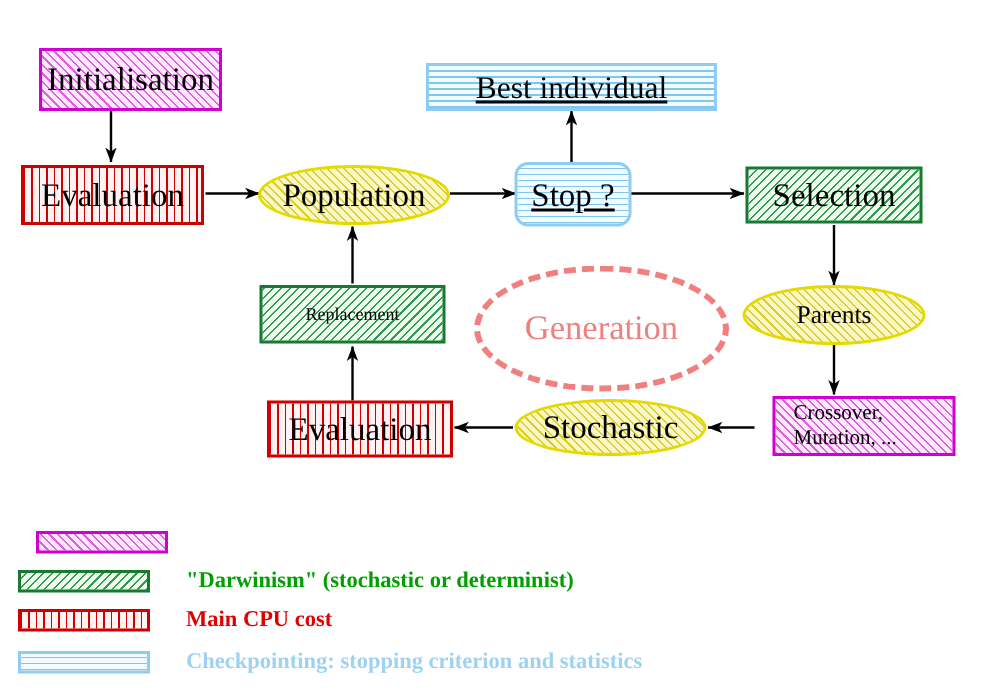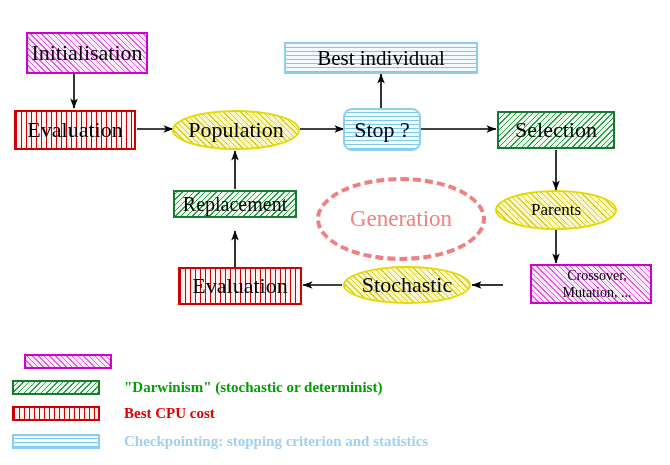--- a/index.html
+++ b/index.html
@@ -21,7 +21,7 @@
   .h-red{background-color:#fff2f2;
     background-image:repeating-linear-gradient(90deg,#d00000 0,#d00000 1px,transparent 1px,transparent 5px);}
   .h-blue{background-color:#f4fbff;
-    background-image:repeating-linear-gradient(0deg,#7ec8ef 0,#7ec8ef 1px,transparent 1px,transparent 4px);}
+    background-image:repeating-linear-gradient(0deg,#7ec8ef 0,#7ec8ef 1px,transparent 1px,transparent 4px);text-decoration:underline;}
   .h-yellow{background-color:#fbf7c8;
     background-image:repeating-linear-gradient(45deg,#d8cf2a 0,#d8cf2a 1px,transparent 1px,transparent 4px);}
 

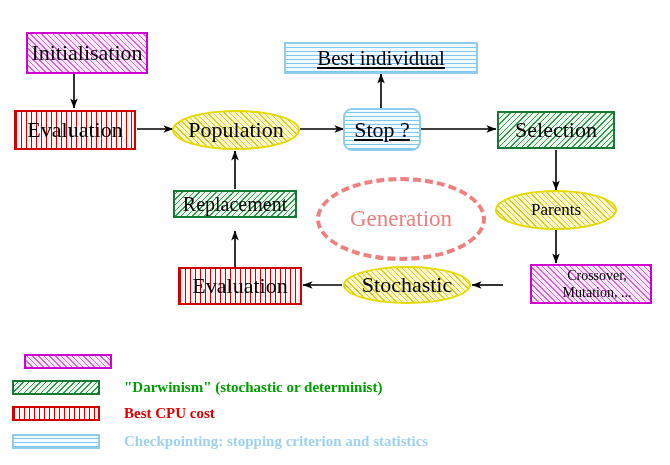--- a/index.html
+++ b/index.html
@@ -124,7 +124,7 @@
   <span>Evaluation</span>
 </div>
 
-<div class="node box h-green b-green" style="left:173px;top:190px;width:124px;height:28px;font-size:20px;">
+<div class="node box h-green b-green" style="left:173px;top:190px;width:124px;height:39px;font-size:12px;">
   <span>Replacement</span>
 </div>
 

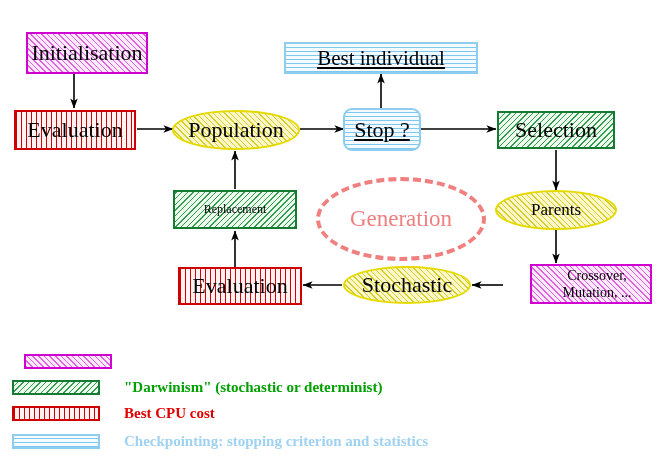--- a/index.html
+++ b/index.html
@@ -110,8 +110,8 @@
   <span>Parents</span>
 </div>
 
-<div class="node box h-magenta b-magenta" style="left:518px;top:264px;width:122px;height:40px;font-size:14px;
-     flex-direction:column;line-height:1.22;align-items:center;padding-left:12px;justify-content:center;">
+<div class="node box h-magenta b-magenta" style="left:503px;top:264px;width:122px;height:40px;font-size:14px;
+     flex-direction:column;line-height:1.22;align-items:flex-start;padding-left:12px;justify-content:center;">
   <span>Crossover,</span>
   <span>Mutation, ...</span>
 </div>

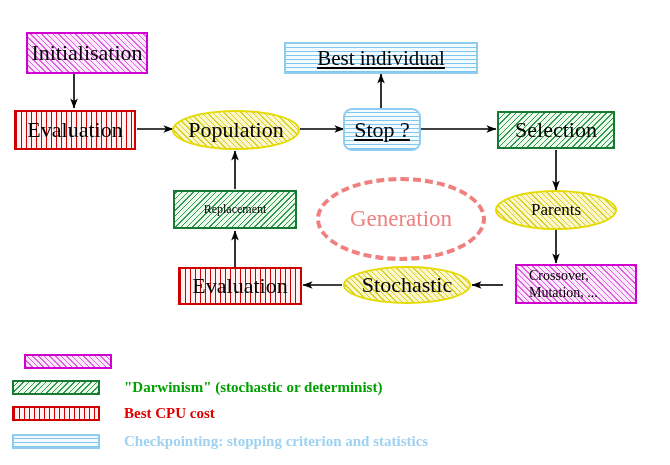--- a/index.html
+++ b/index.html
@@ -145,7 +145,7 @@
 
   <div class="leg-row" style="left:12px;top:64px;">
     <div class="sw h-red b-red"></div>
-    <div class="leg-txt t-red">Best CPU cost</div>
+    <div class="leg-txt t-red">Main CPU cost</div>
   </div>
 
   <div class="leg-row" style="left:12px;top:92px;">

